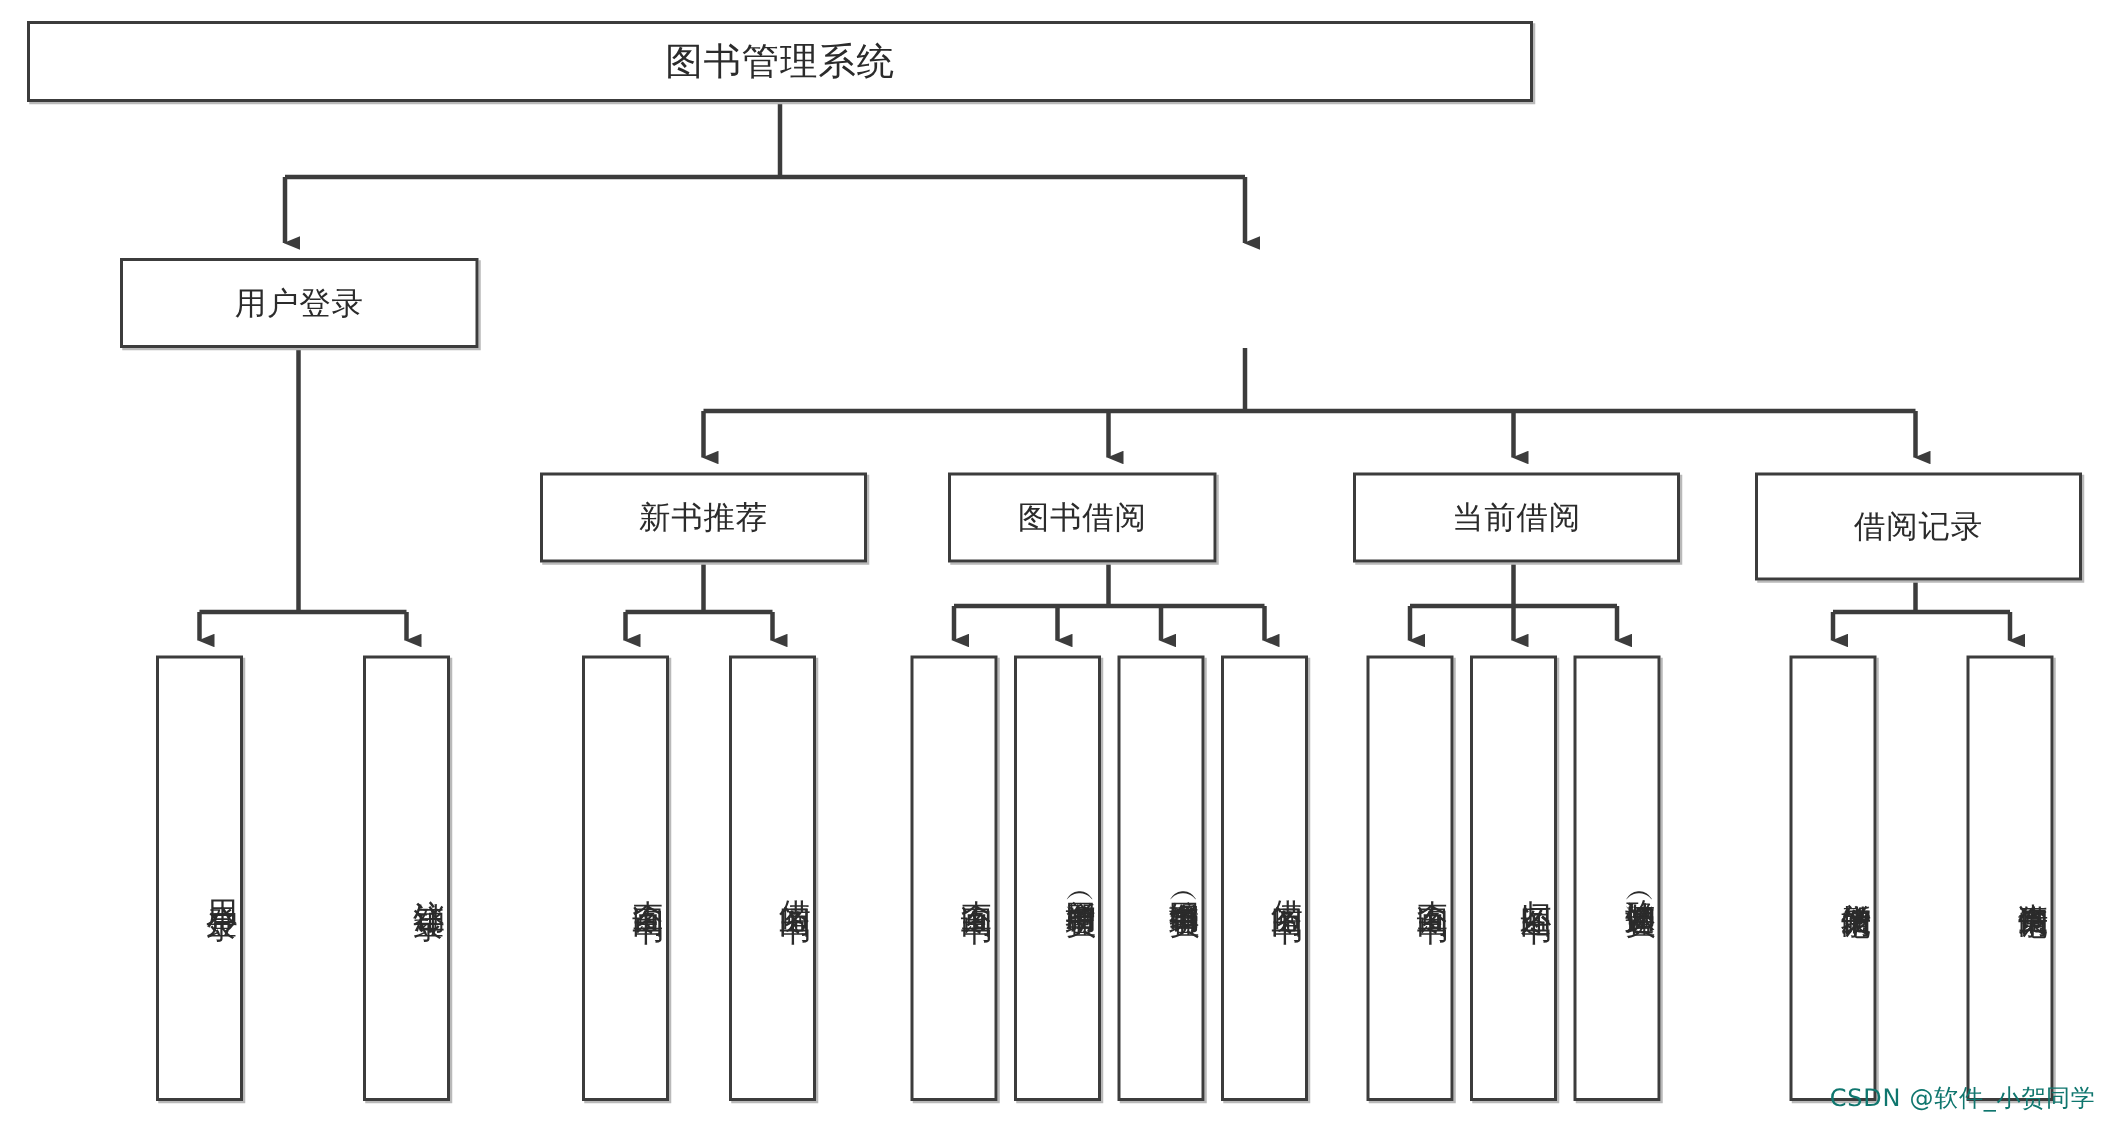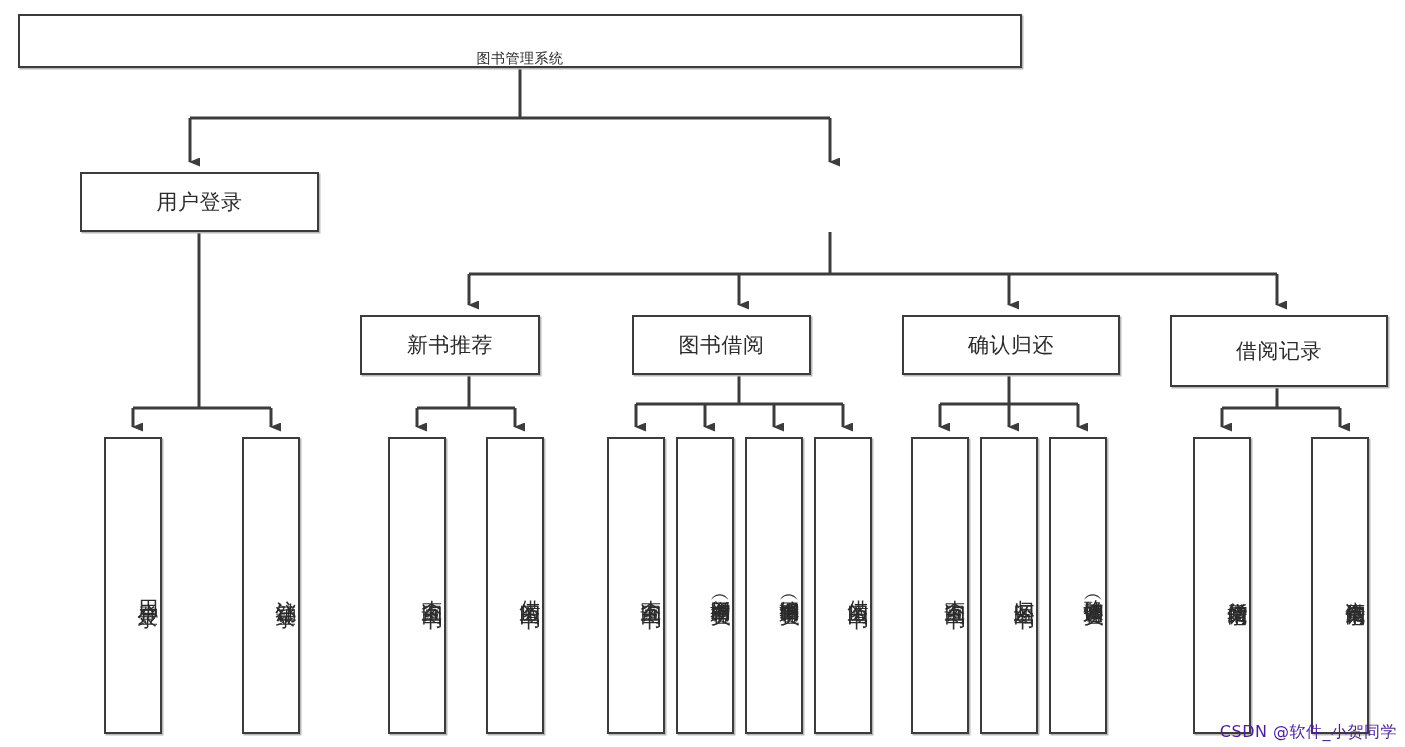--- a/index.html
+++ b/index.html
@@ -46,8 +46,7 @@
     letter-spacing: 0.5px;
   }
   .node-root {
-    font-size: 14px;
-    align-items: flex-end;
+    font-size: 25px;
   }
   .node-v {
     writing-mode: vertical-rl;

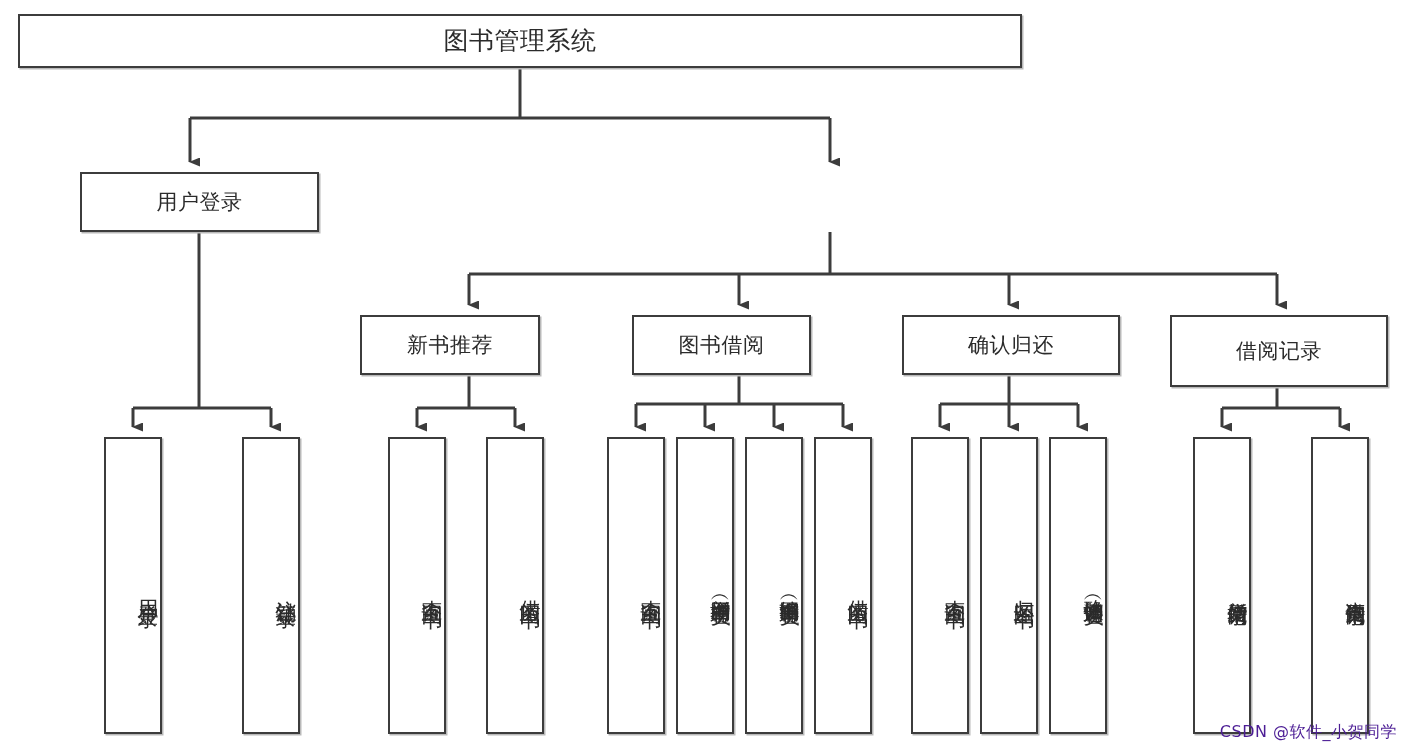--- a/index.html
+++ b/index.html
@@ -133,7 +133,7 @@
     <span>用户登录</span>
   </div>
 
-  <div class="node node-h" style="left:360px; top:315px; width:180px; height:60px;align-items:center;">
+  <div class="node node-h" style="left:360px; top:315px; width:218px; height:60px;align-items:center;">
     <span>新书推荐</span>
   </div>
   <div class="node node-h" style="left:632px; top:315px; width:179px; height:60px;">

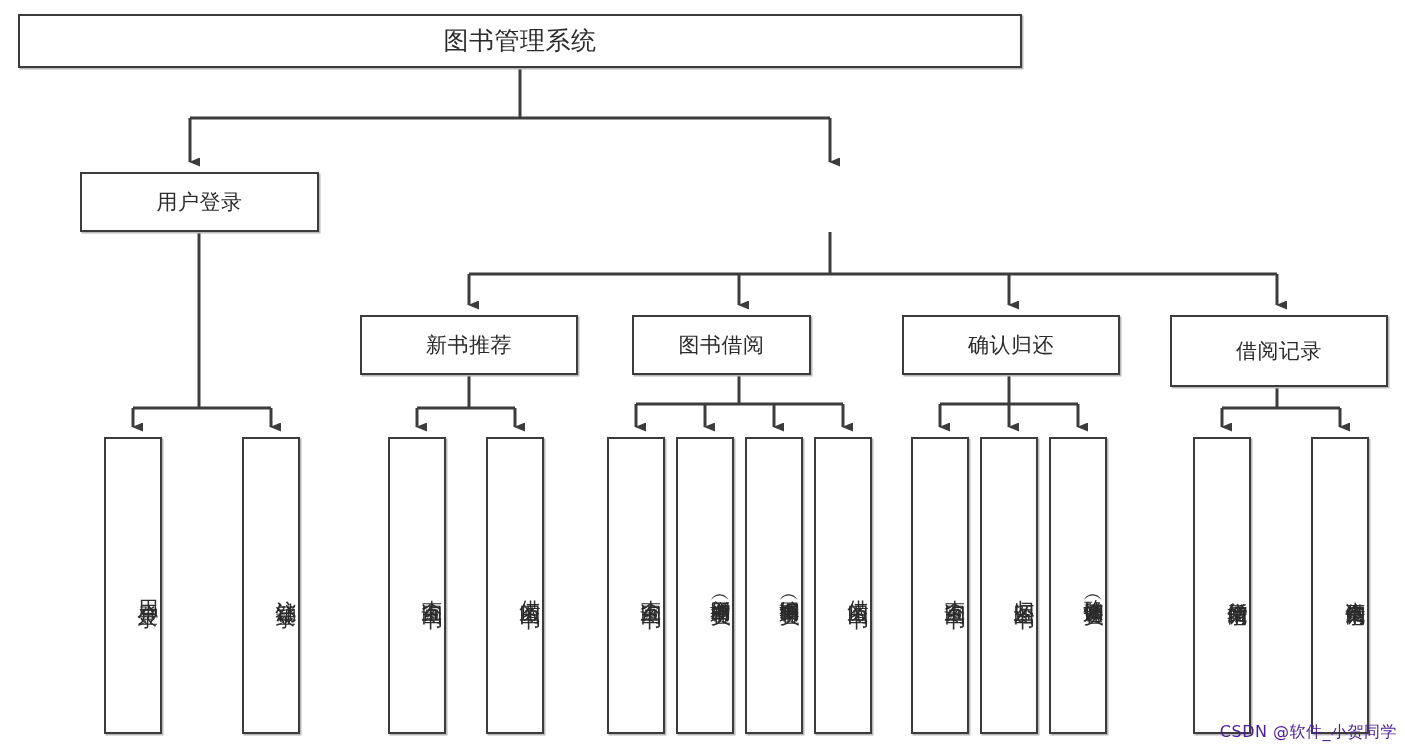--- a/index.html
+++ b/index.html
@@ -140,7 +140,7 @@
     <span>图书借阅</span>
   </div>
   <div class="node node-h" style="left:902px; top:315px; width:218px; height:60px;">
-    <span>确认归还</span>
+    <span>当前借阅</span>
   </div>
   <div class="node node-h" style="left:1170px; top:315px; width:218px; height:72px;">
     <span>借阅记录</span>

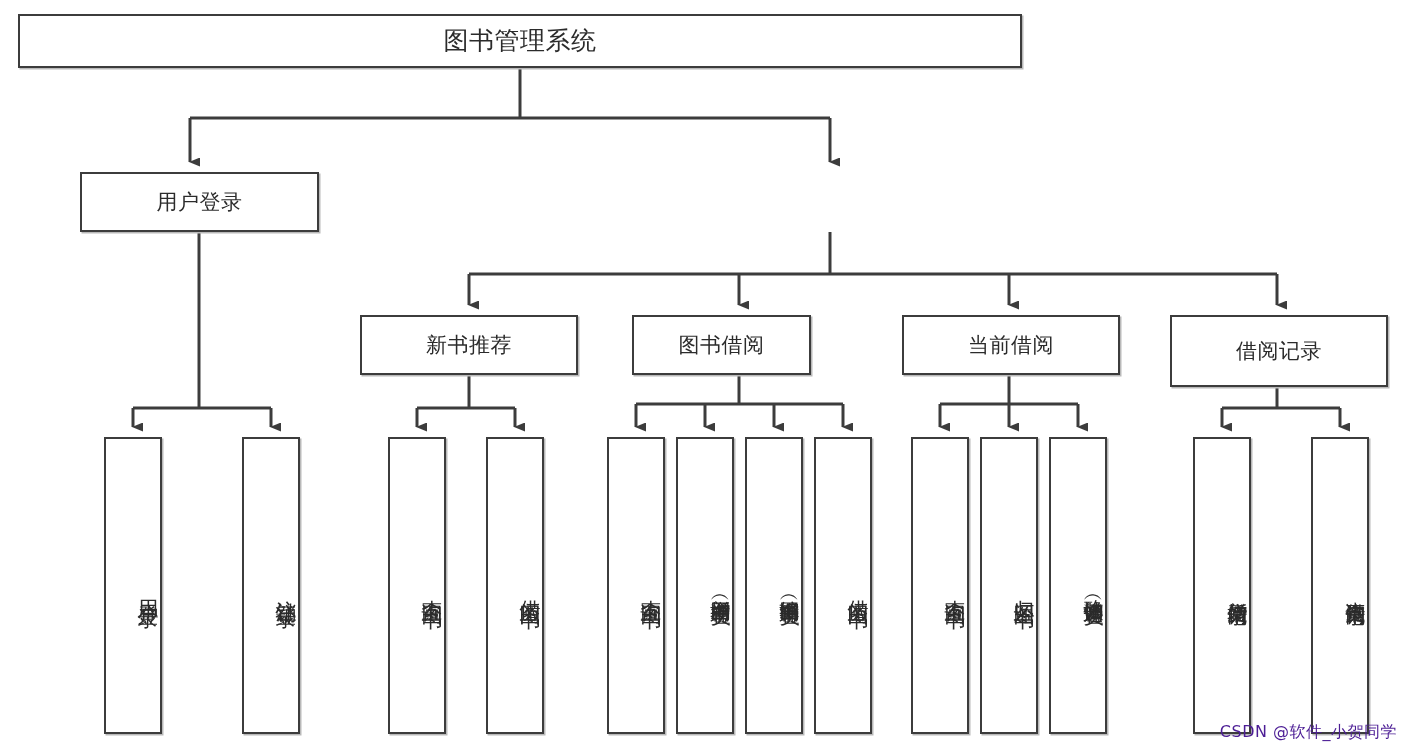--- a/index.html
+++ b/index.html
@@ -66,7 +66,7 @@
     right: 8px;
     bottom: 4px;
     font-size: 16px;
-    color: #4c1d95;
+    color: #0f766e;
     letter-spacing: 0.5px;
     z-index: 3;
     white-space: nowrap;

